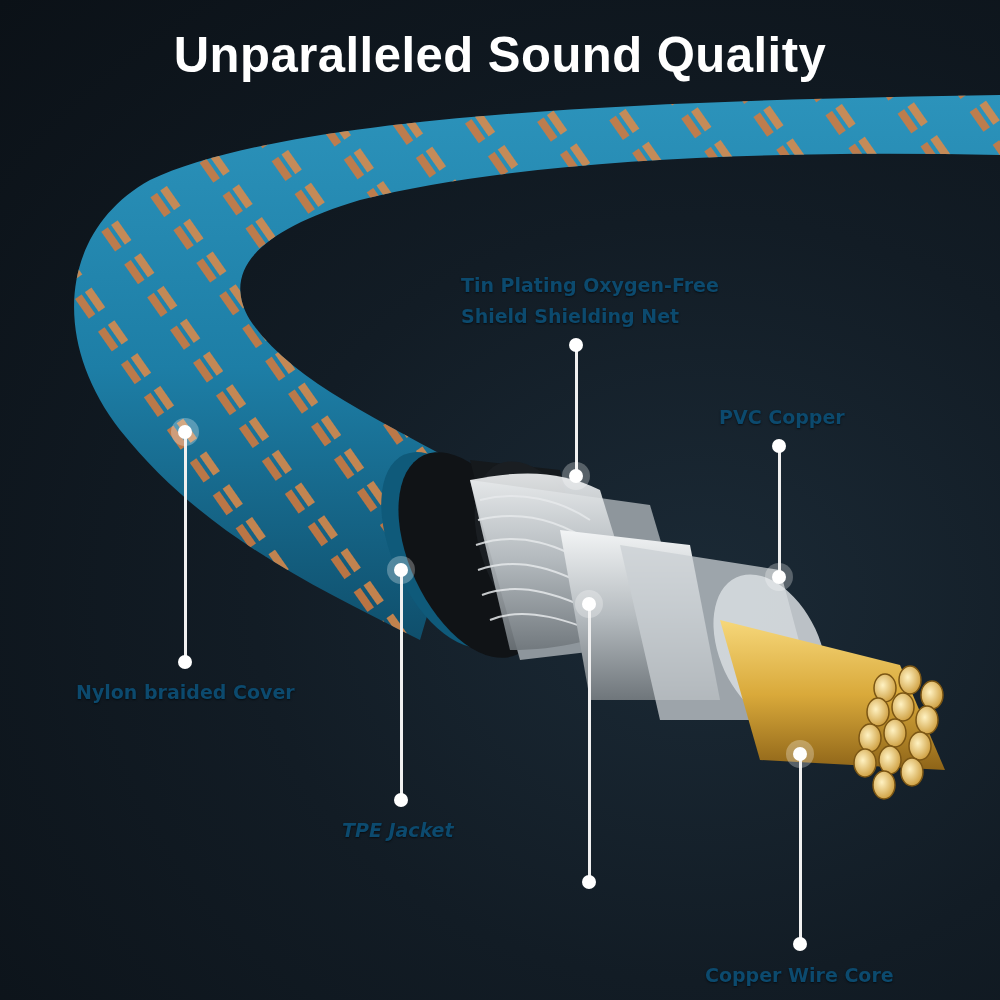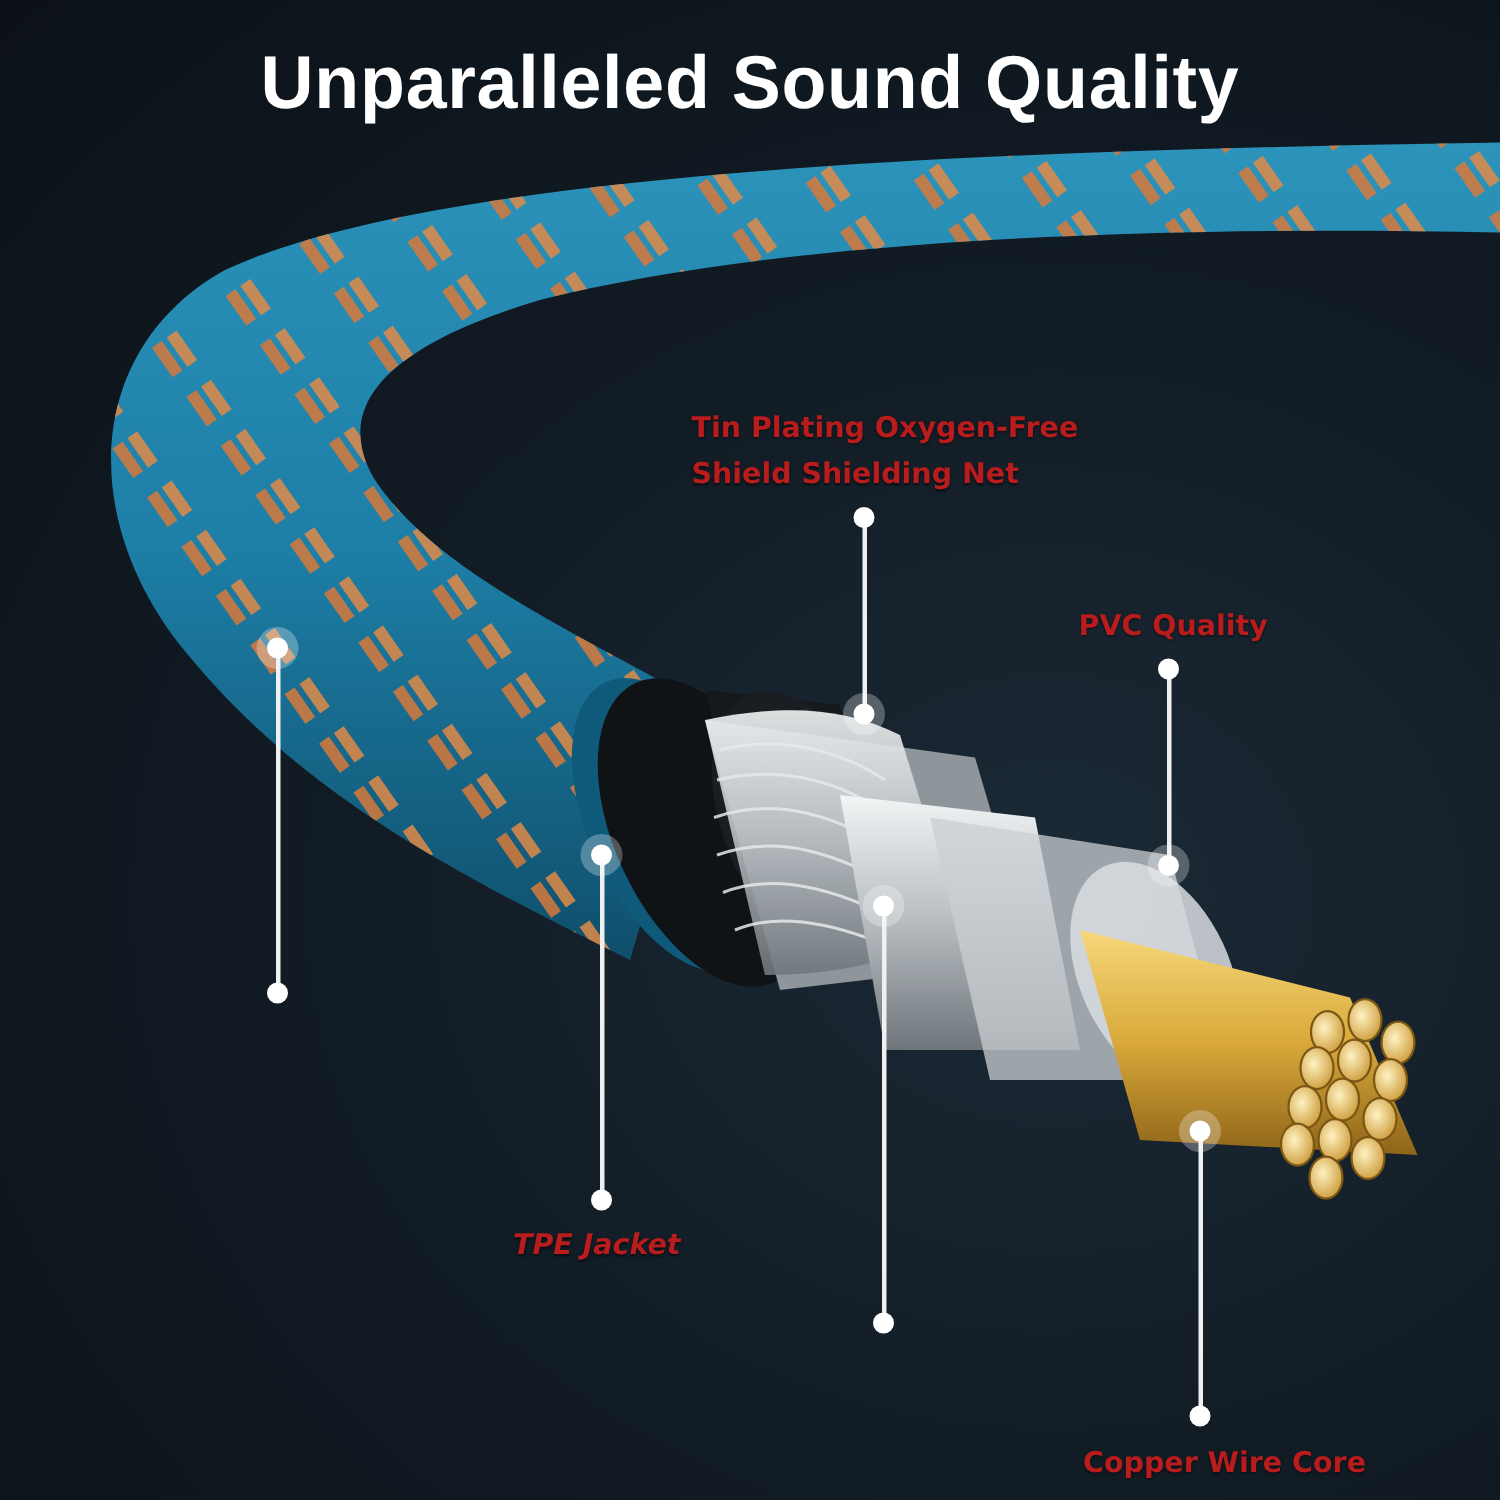--- a/index.html
+++ b/index.html
@@ -10,7 +10,7 @@
   .title { position:absolute; left:0; right:0; top:26px; text-align:center;
            color:#fff; font-family:"Liberation Sans", sans-serif; font-weight:bold;
            font-size:50px; letter-spacing:0.5px; transform:scaleX(0.98); }
-  .label { position:absolute; color:#b91c1c; font-family:"DejaVu Sans", sans-serif;
+  .label { position:absolute; color:#0c4a6e; font-family:"DejaVu Sans", sans-serif;
            font-weight:bold; font-size:19px; line-height:31px; white-space:nowrap;
            text-shadow:0 1px 2px rgba(0,0,0,0.6); }
   .line { position:absolute; width:3px; background:#f0f0f0; }

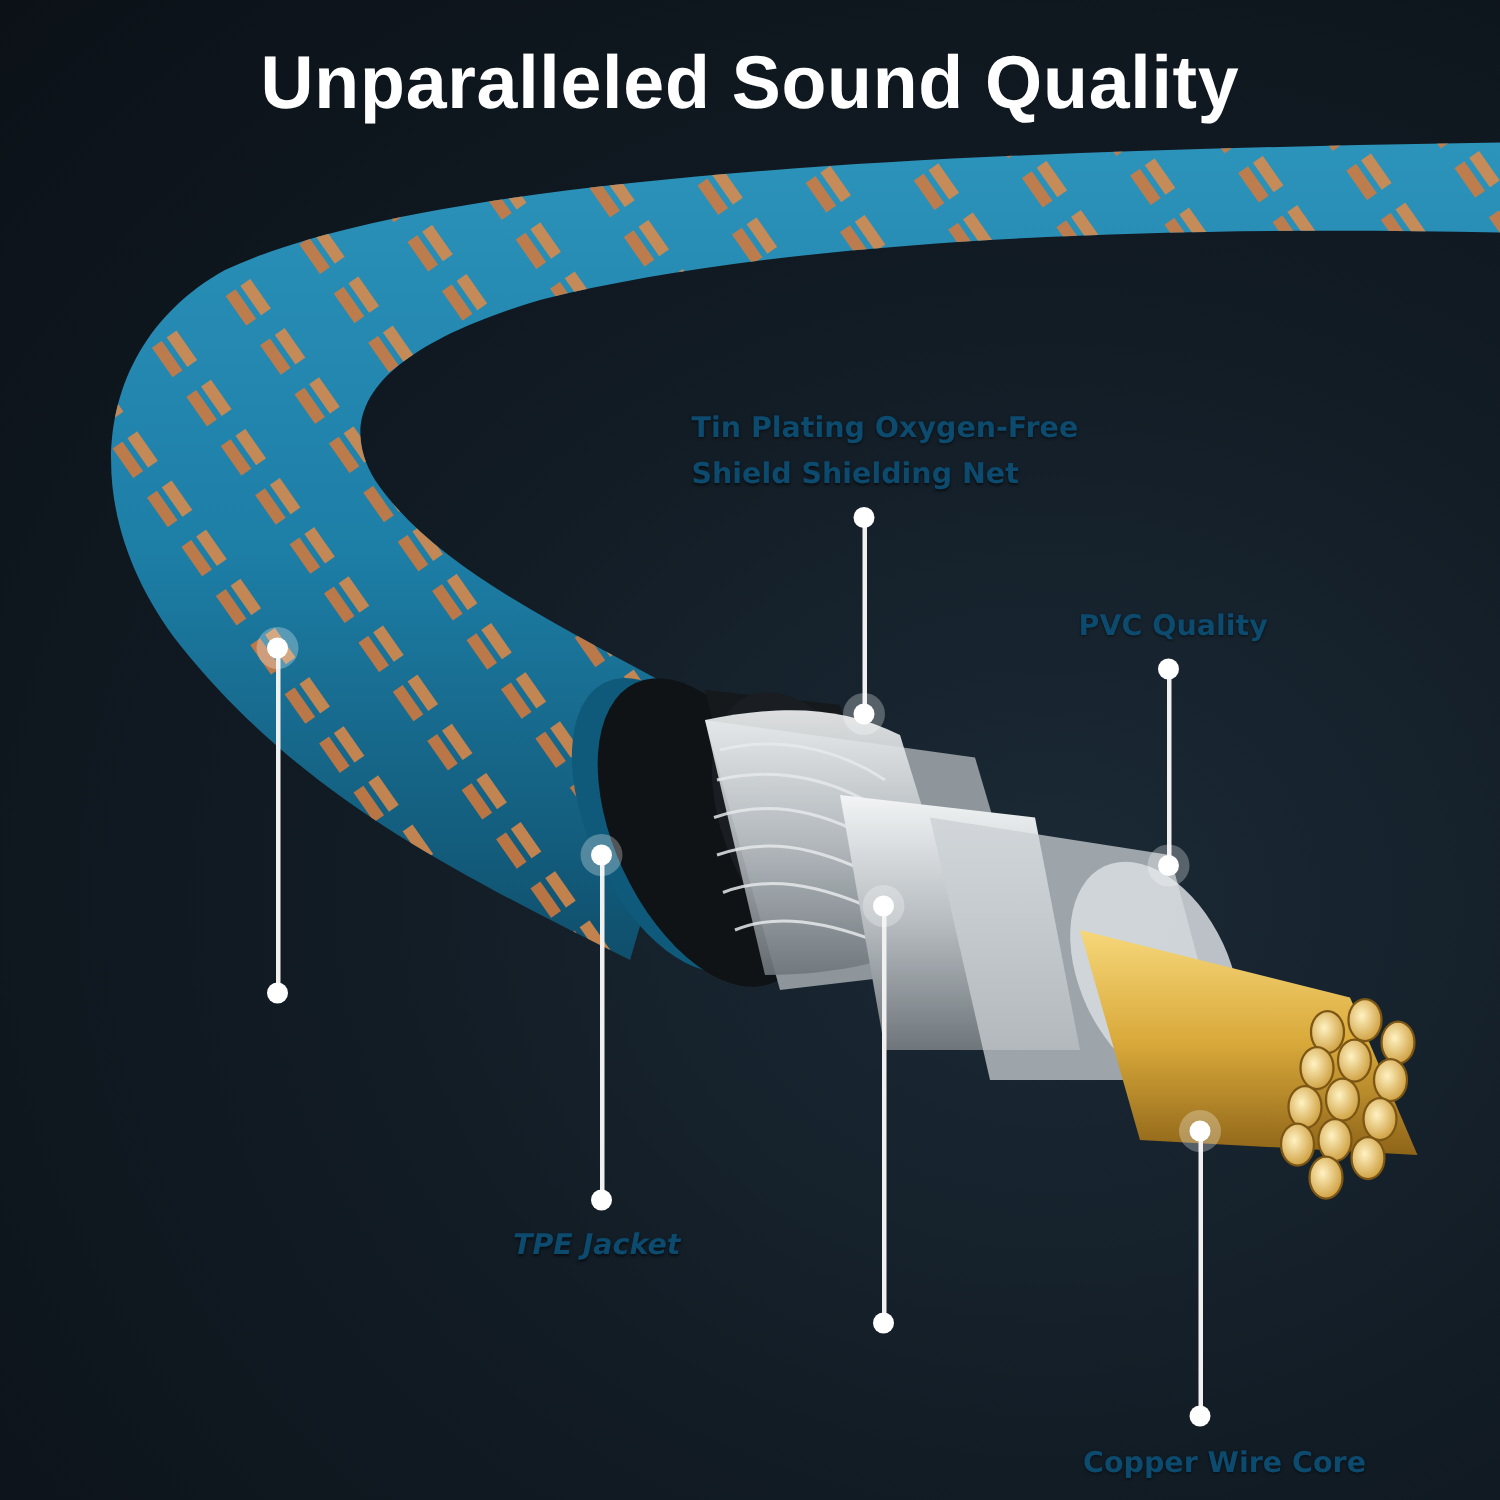--- a/index.html
+++ b/index.html
@@ -109,7 +109,7 @@
   <div class="dot" style="left:576px; top:345px;"></div>
   <div class="dot halo" style="left:576px; top:476px;"></div>
 
-  <div class="label" style="left:719px; top:402px;">PVC Quality</div>
+  <div class="label" style="left:719px; top:402px;">PVC Copper</div>
   <div class="line" style="left:778px; top:446px; height:130px;"></div>
   <div class="dot" style="left:779px; top:446px;"></div>
   <div class="dot halo" style="left:779px; top:577px;"></div>

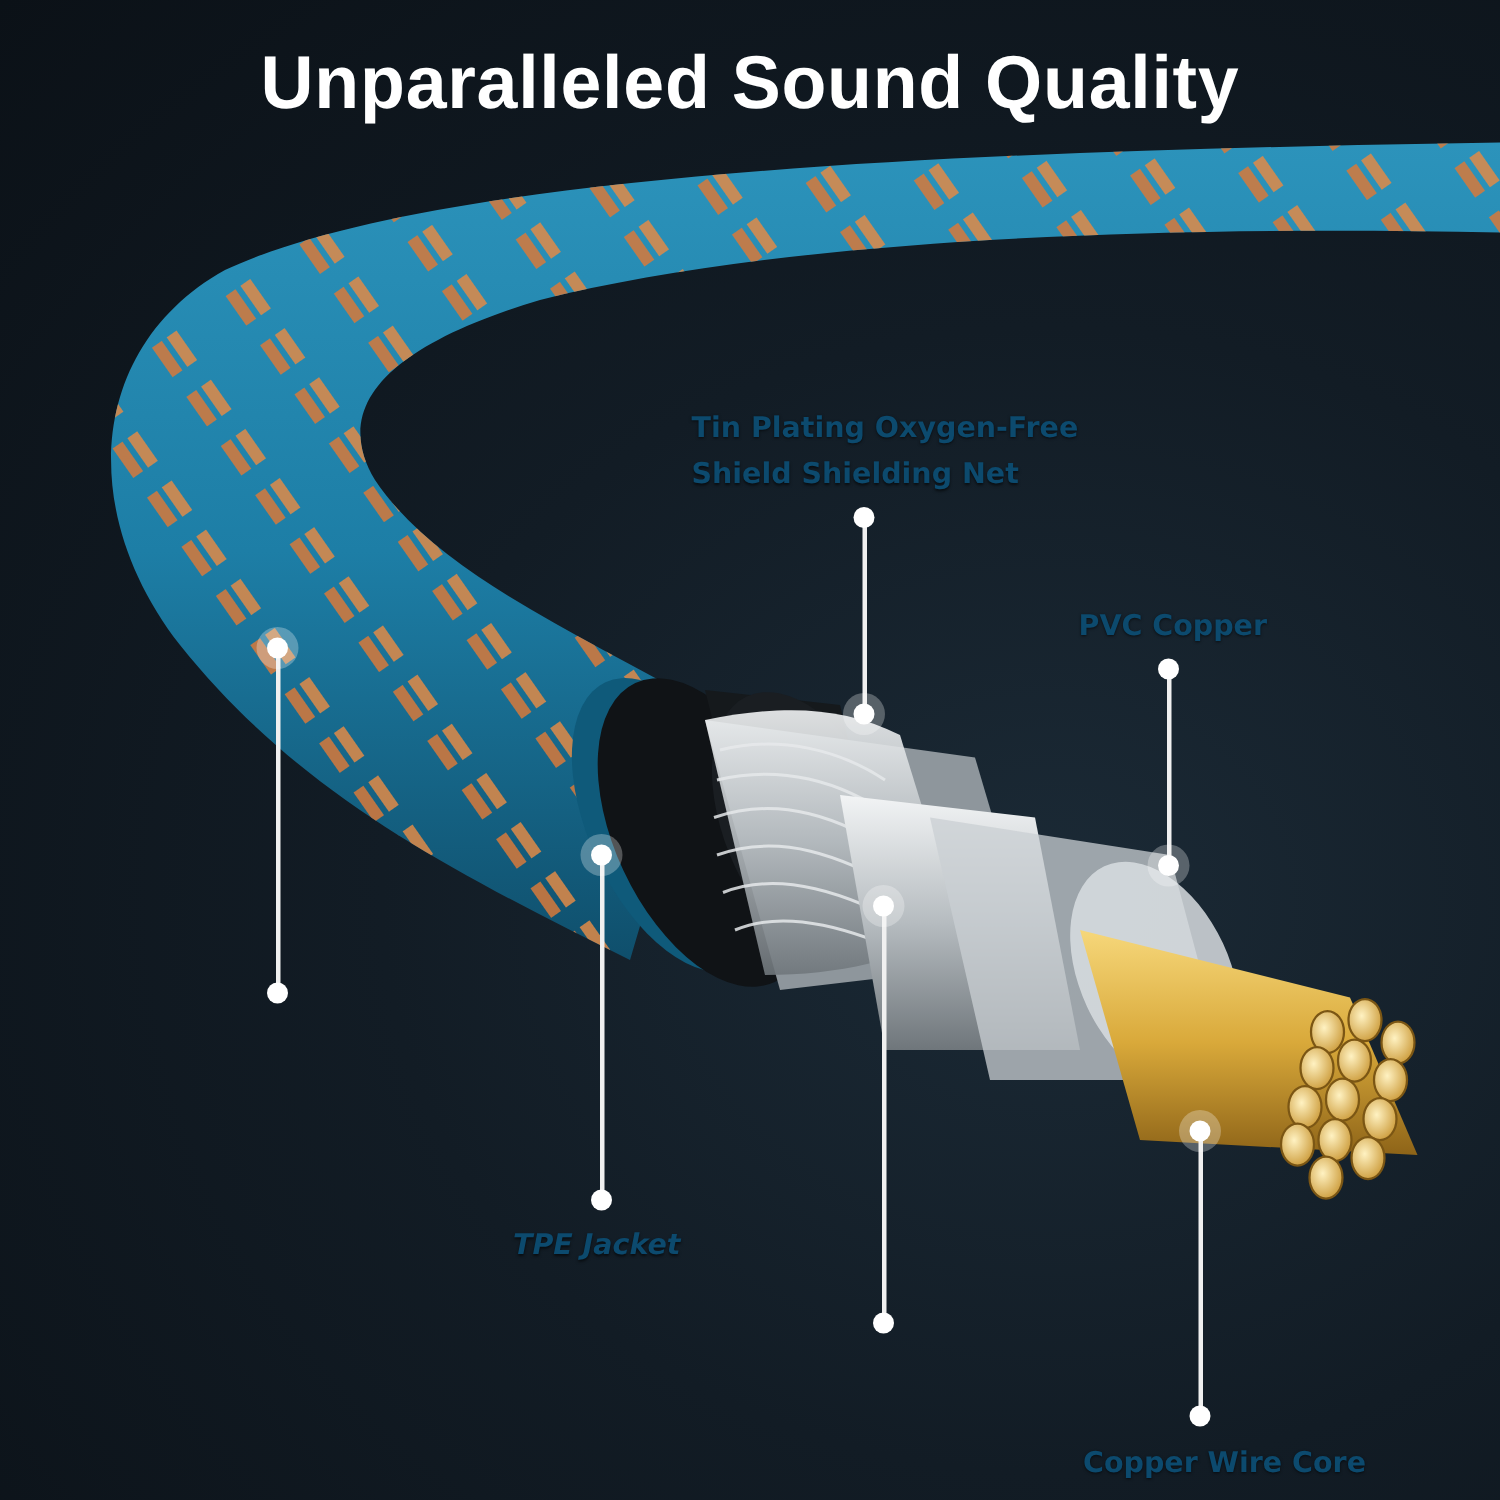--- a/index.html
+++ b/index.html
@@ -117,6 +117,7 @@
   <div class="line" style="left:184px; top:432px; height:230px;"></div>
   <div class="dot halo" style="left:185px; top:432px;"></div>
   <div class="dot" style="left:185px; top:662px;"></div>
+  <div class="label" style="left:76px; top:677px;">Nylon braided Cover</div>
 
   <div class="line" style="left:400px; top:570px; height:230px;"></div>
   <div class="dot halo" style="left:401px; top:570px;"></div>

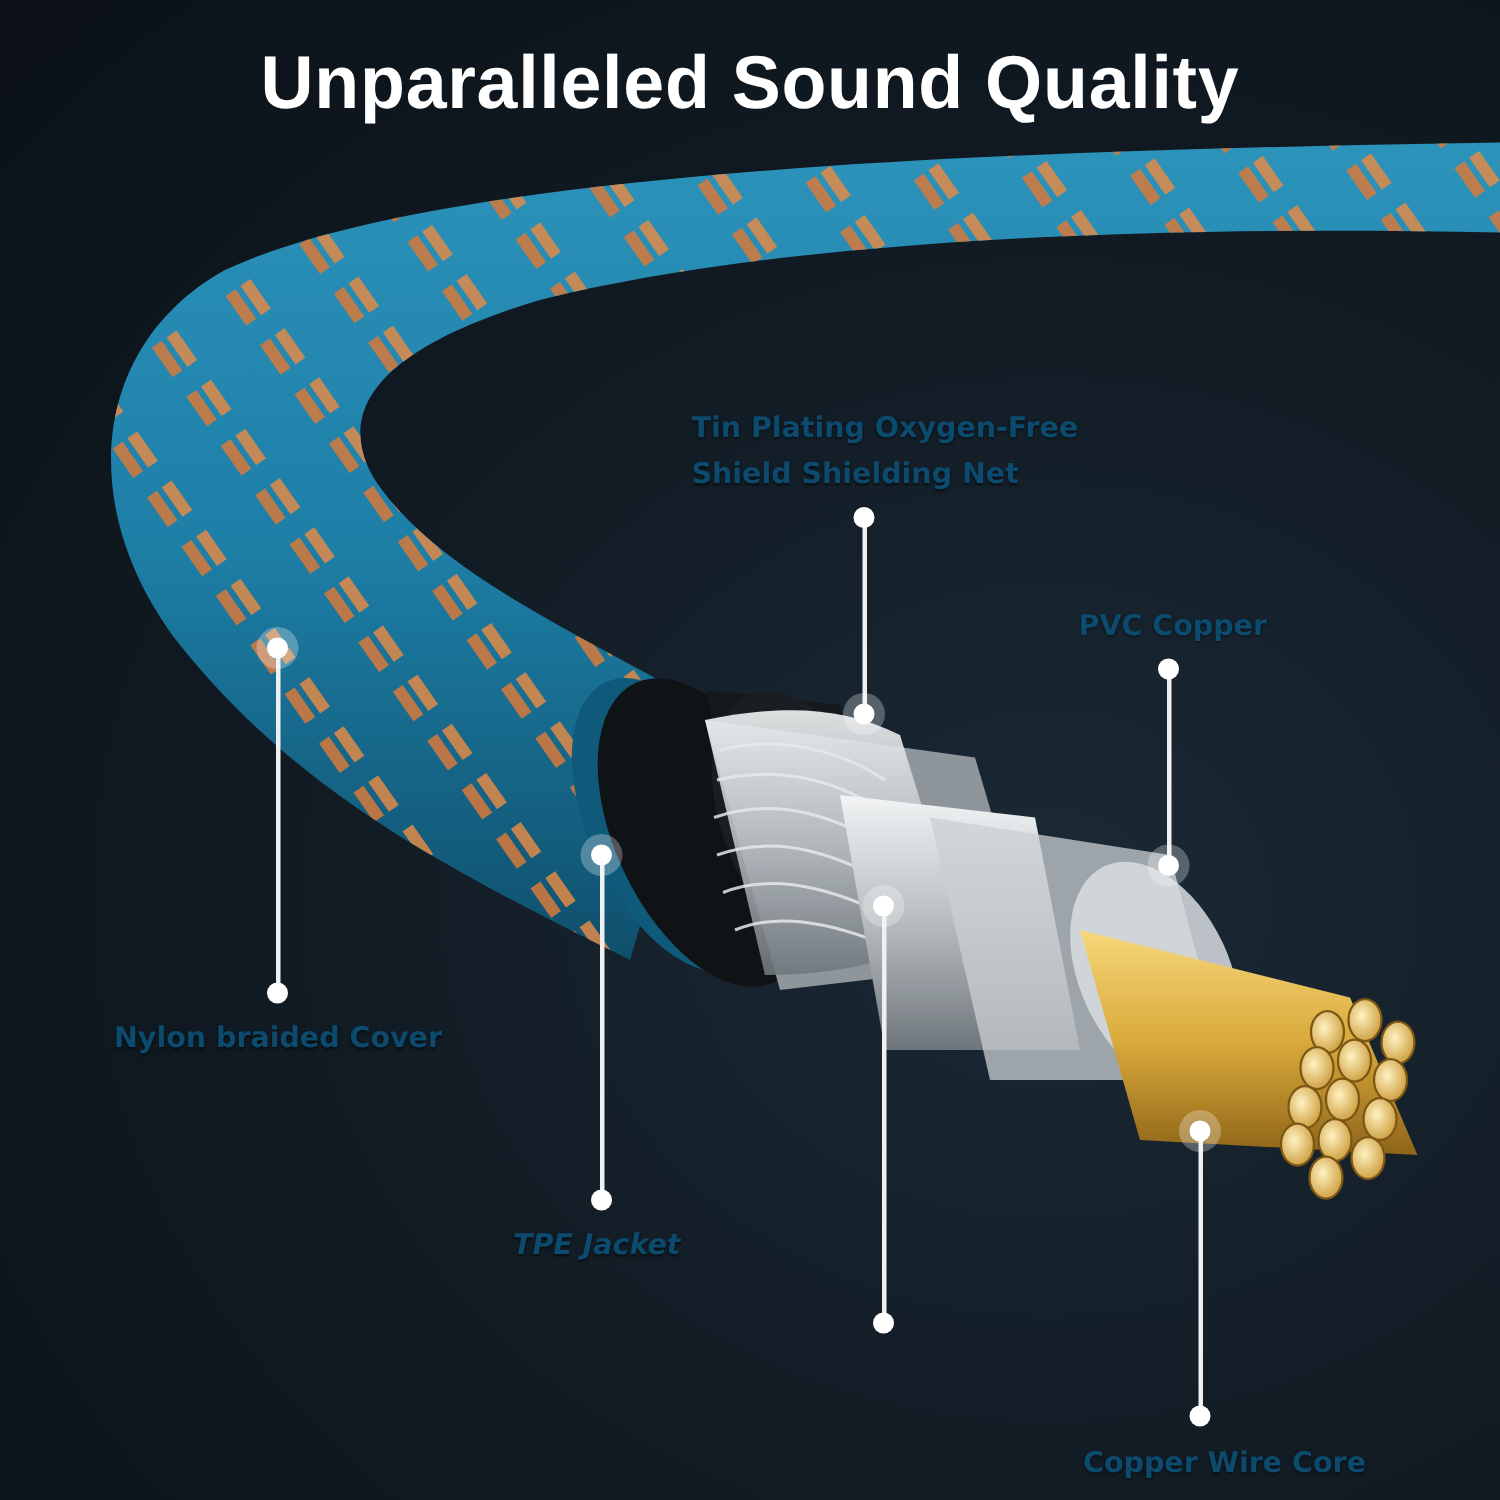--- a/index.html
+++ b/index.html
@@ -131,7 +131,7 @@
   <div class="line" style="left:799px; top:754px; height:190px;"></div>
   <div class="dot halo" style="left:800px; top:754px;"></div>
   <div class="dot" style="left:800px; top:944px;"></div>
-  <div class="label" style="left:722px; top:960px;">Copper Wire Core</div>
+  <div class="label" style="left:705px; top:960px;">Copper Wire Core</div>
 
 </div>
 

